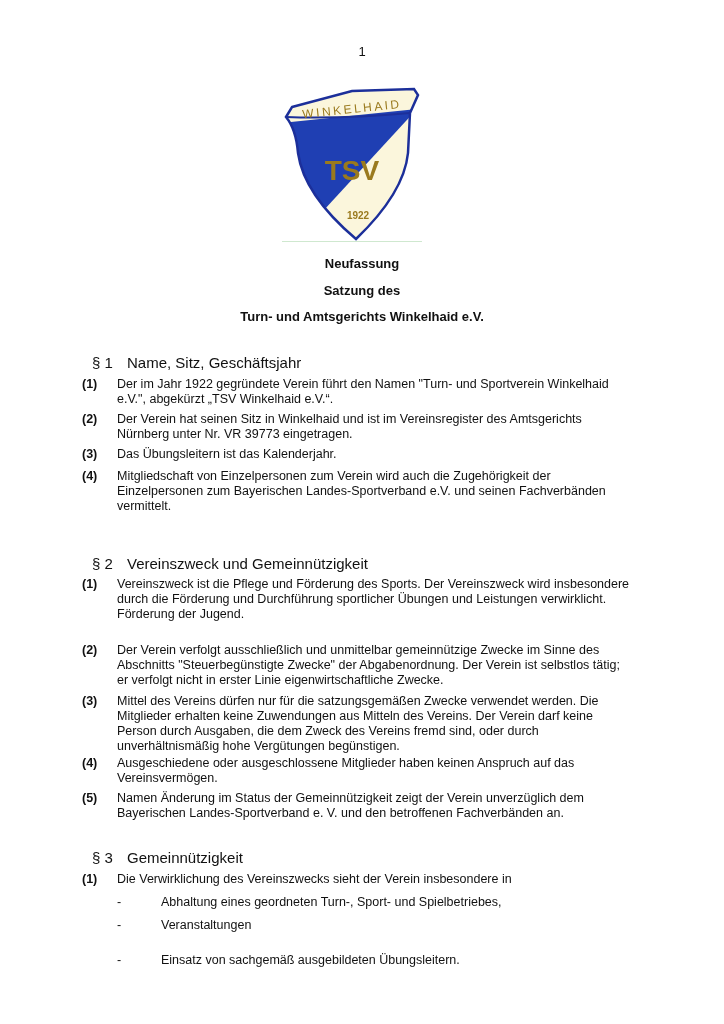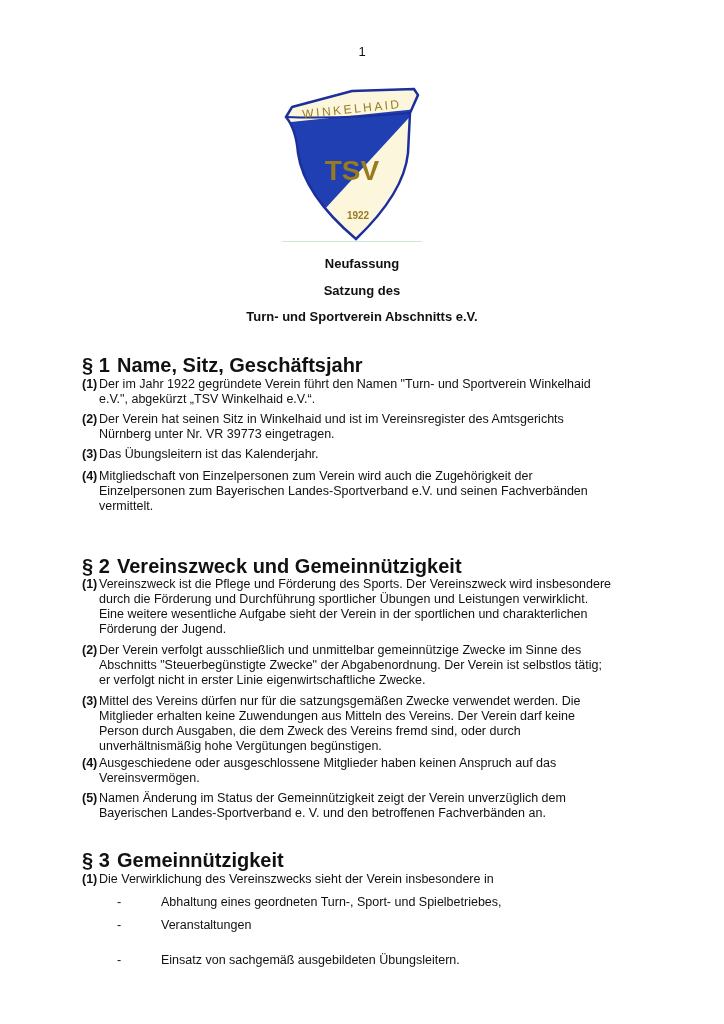--- a/index.html
+++ b/index.html
@@ -45,7 +45,7 @@
 
 <div class="title" style="top:256px">Neufassung</div>
 <div class="title" style="top:283px">Satzung des</div>
-<div class="title" style="top:309px">Turn- und Sportverein Abschnitts e.V.</div>
+<div class="title" style="top:309px">Turn- und Amtsgerichts Winkelhaid e.V.</div>
 
 <div class="section-head" style="top:354px">
   <span class="num">§ 1</span><span>Name, Sitz, Geschäftsjahr</span>

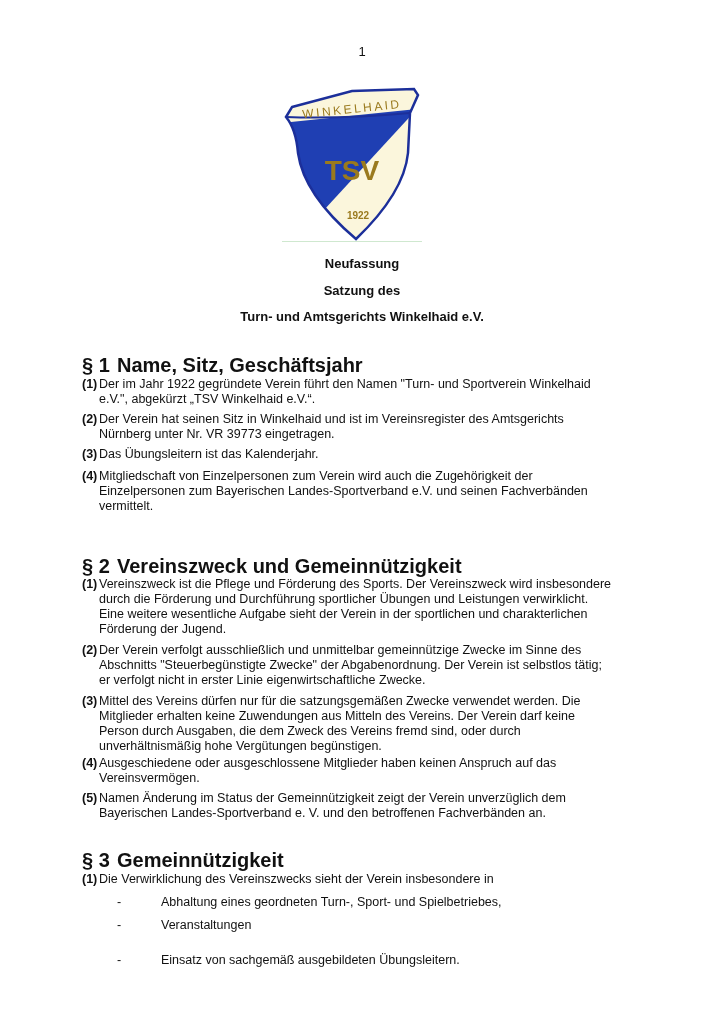--- a/index.html
+++ b/index.html
@@ -11,7 +11,7 @@
   .logo { position: absolute; left: 282px; top: 83px; width: 140px; height: 160px; }
   .logo-baseline { position: absolute; left: 282px; top: 241px; width: 140px; height: 1px; background: #cfe8cf; }
   .title { position: absolute; left: 0; width: 724px; text-align: center; font-weight: bold; font-size: 13px; }
-  .section-head { position: absolute; left: 82px; font-weight: bold; font-size: 20px; }
+  .section-head { position: absolute; left: 92px; font-weight: normal; font-size: 15px; }
   .section-head .num { display: inline-block; width: 35px; }
   .para { position: absolute; left: 82px; width: 560px; font-size: 12.5px; line-height: 15px; }
   .para .pnum { position: absolute; left: 0; top: 0; font-weight: bold; }

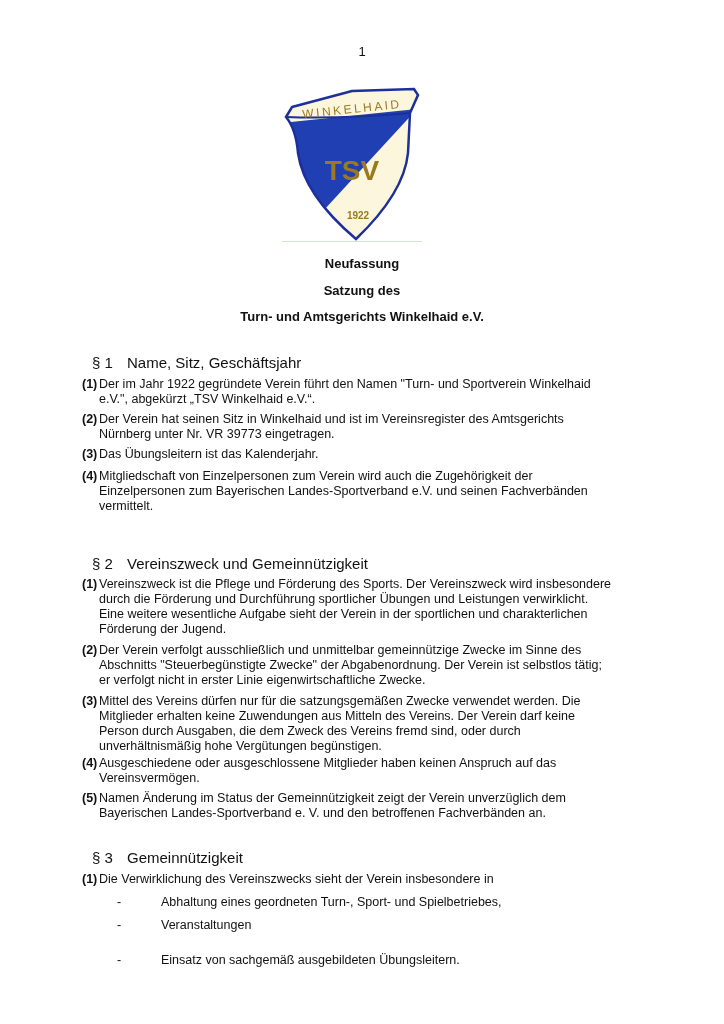--- a/index.html
+++ b/index.html
@@ -15,7 +15,7 @@
   .section-head .num { display: inline-block; width: 35px; }
   .para { position: absolute; left: 82px; width: 560px; font-size: 12.5px; line-height: 15px; }
   .para .pnum { position: absolute; left: 0; top: 0; font-weight: bold; }
-  .para .ptext { margin-left: 17px; }
+  .para .ptext { margin-left: 35px; }
   .bullet { position: absolute; left: 117px; width: 500px; font-size: 12.5px; line-height: 15px; }
   .bullet .dash { position: absolute; left: 0; top: 0; }
   .bullet .btext { margin-left: 44px; }

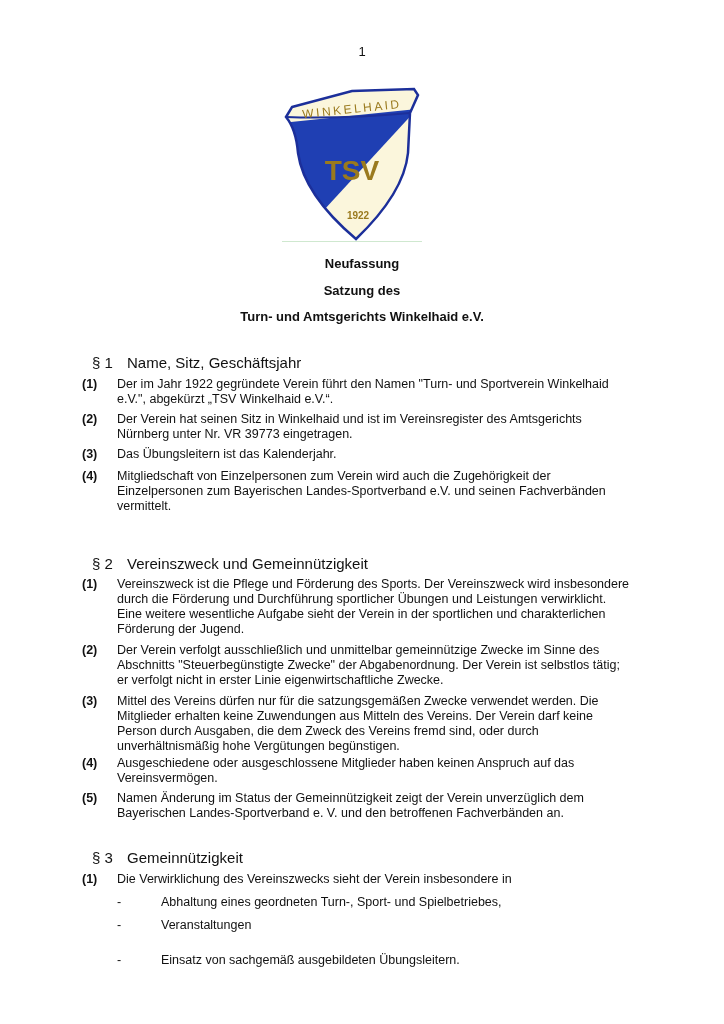--- a/index.html
+++ b/index.html
@@ -87,7 +87,6 @@
   <div class="ptext">
       <div>Vereinszweck ist die Pflege und Förderung des Sports. Der Vereinszweck wird insbesondere</div>
       <div>durch die Förderung und Durchführung sportlicher Übungen und Leistungen verwirklicht.</div>
-      <div>Eine weitere wesentliche Aufgabe sieht der Verein in der sportlichen und charakterlichen</div>
       <div>Förderung der Jugend.</div>
     </div>
 </div>

